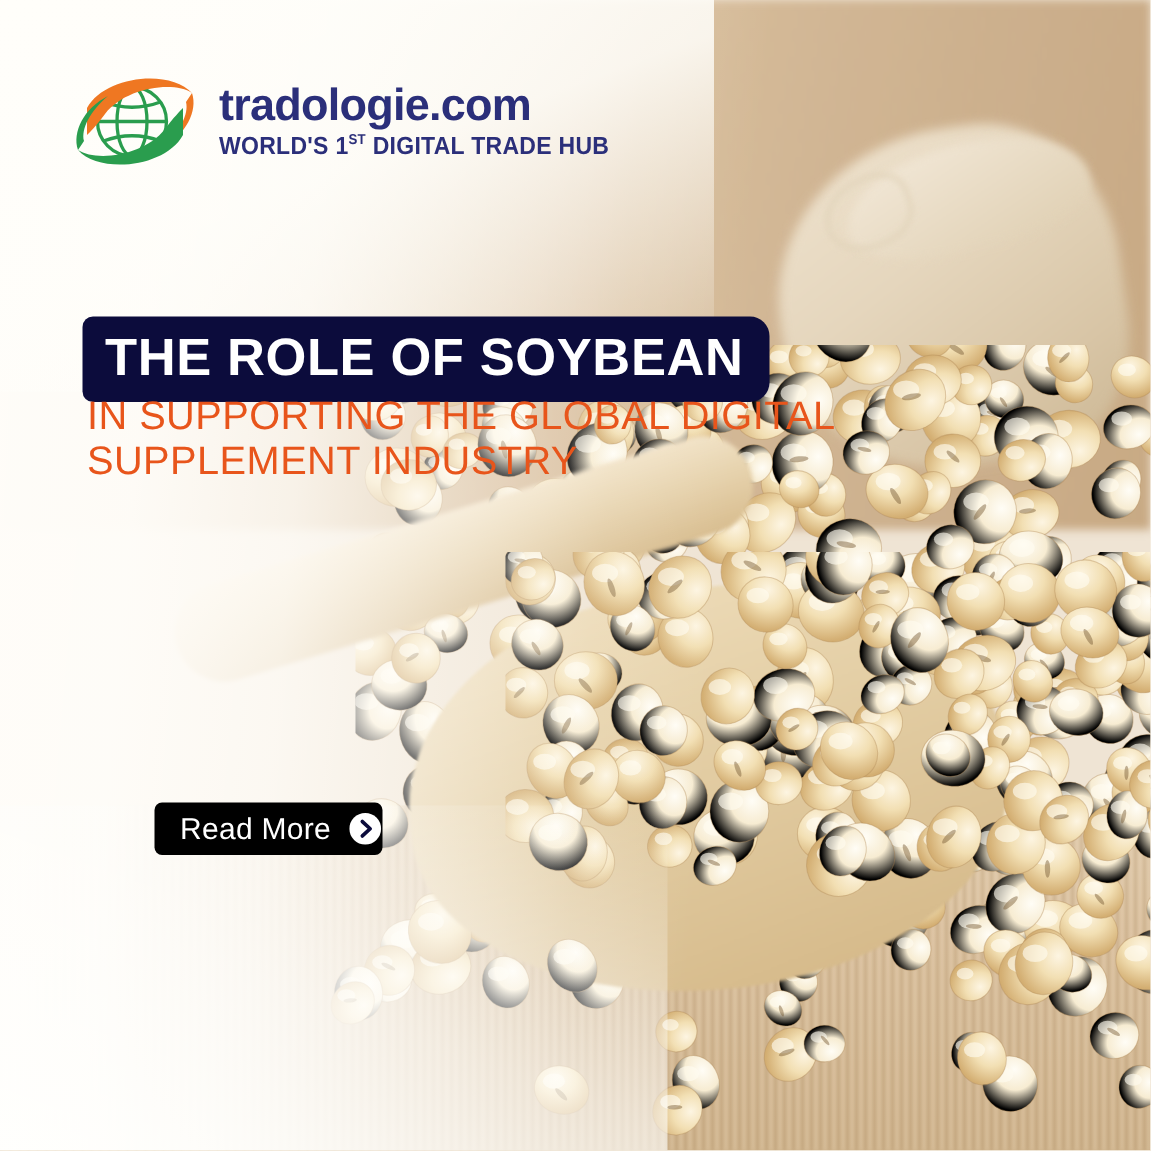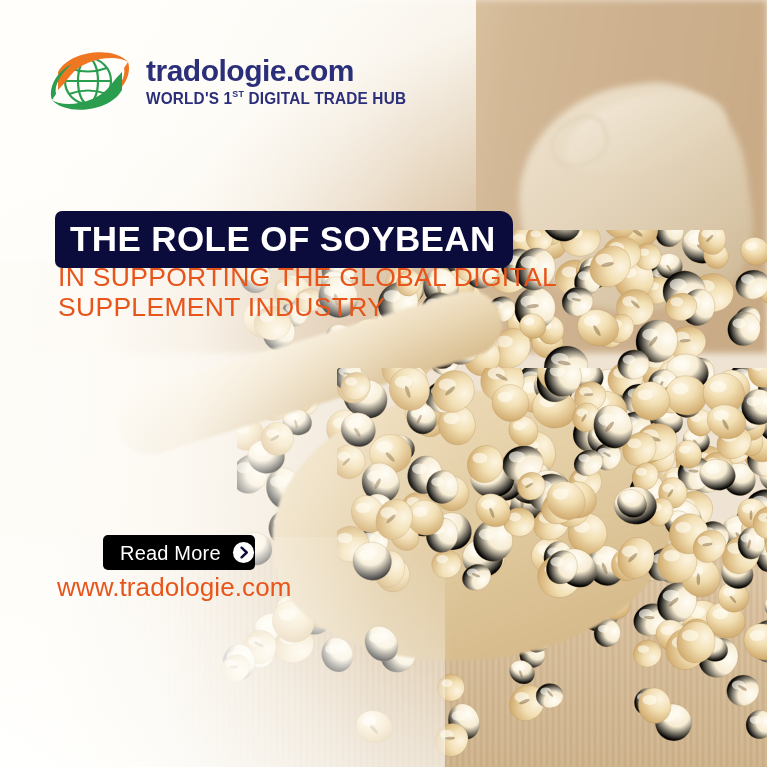--- a/index.html
+++ b/index.html
@@ -1349,7 +1349,6 @@
     </svg>
   </button>
 
-  <a class="site-url" href="#">www.tradologie.com</a>
 
 </div>
 

